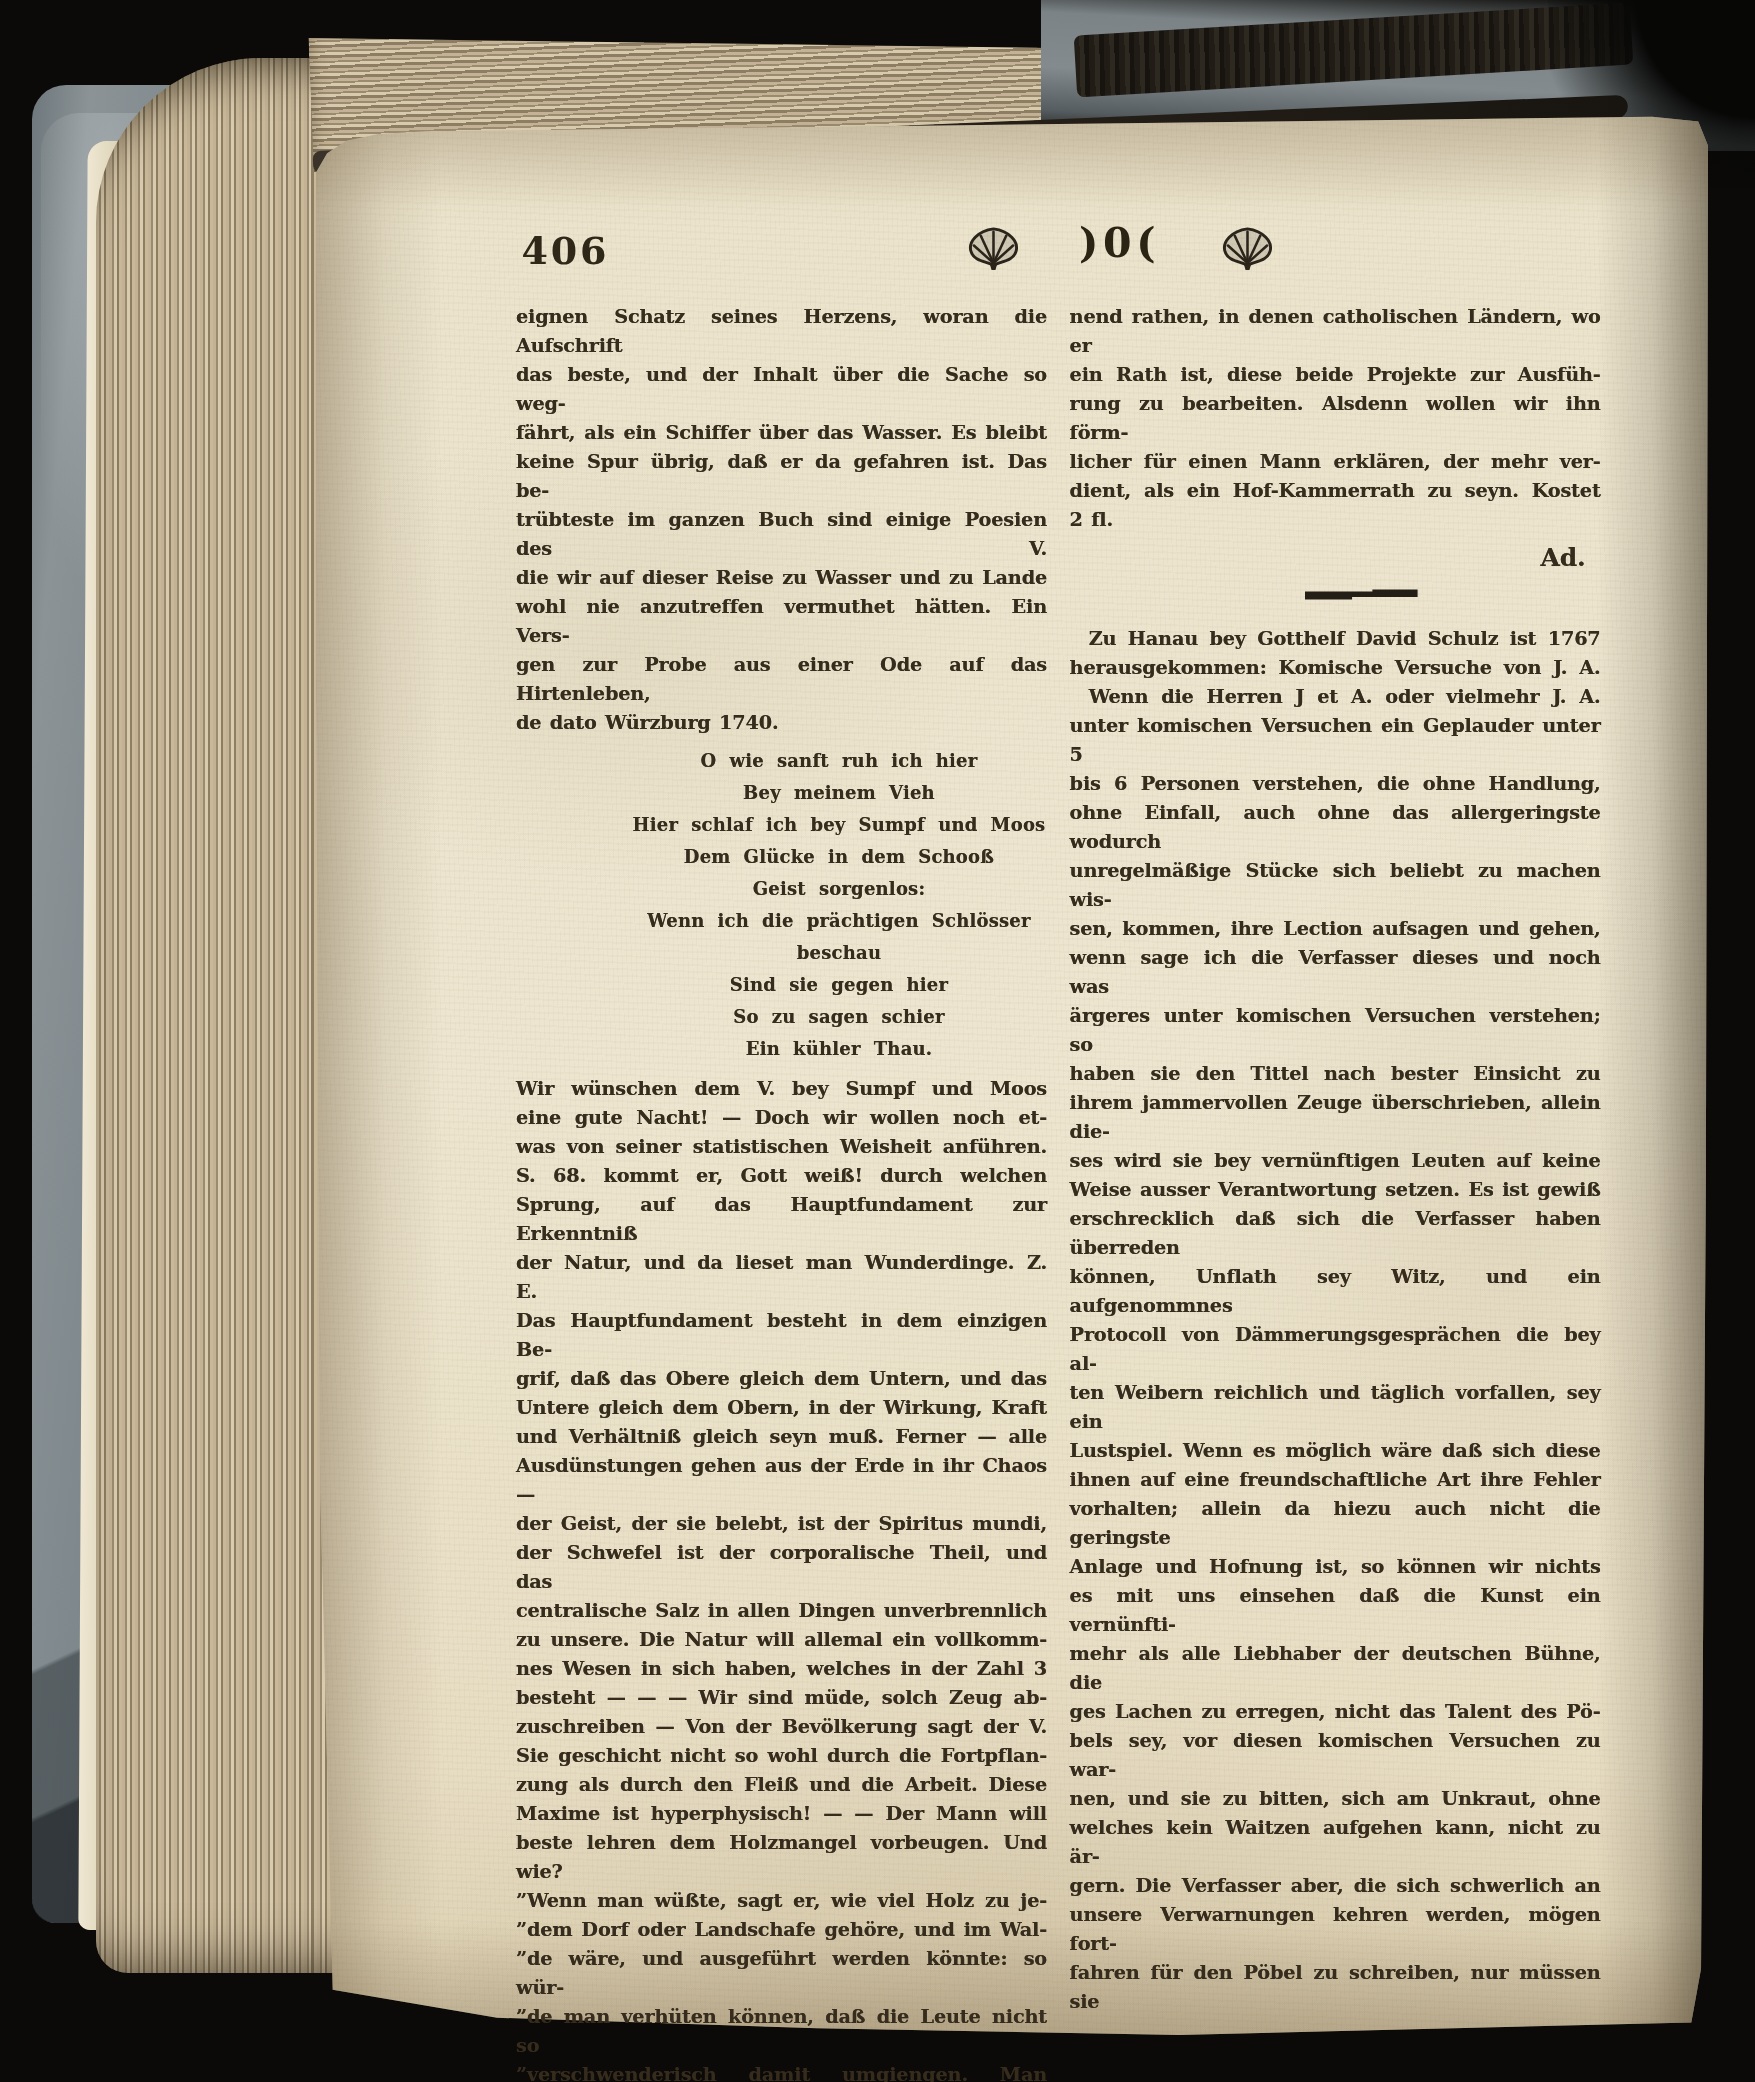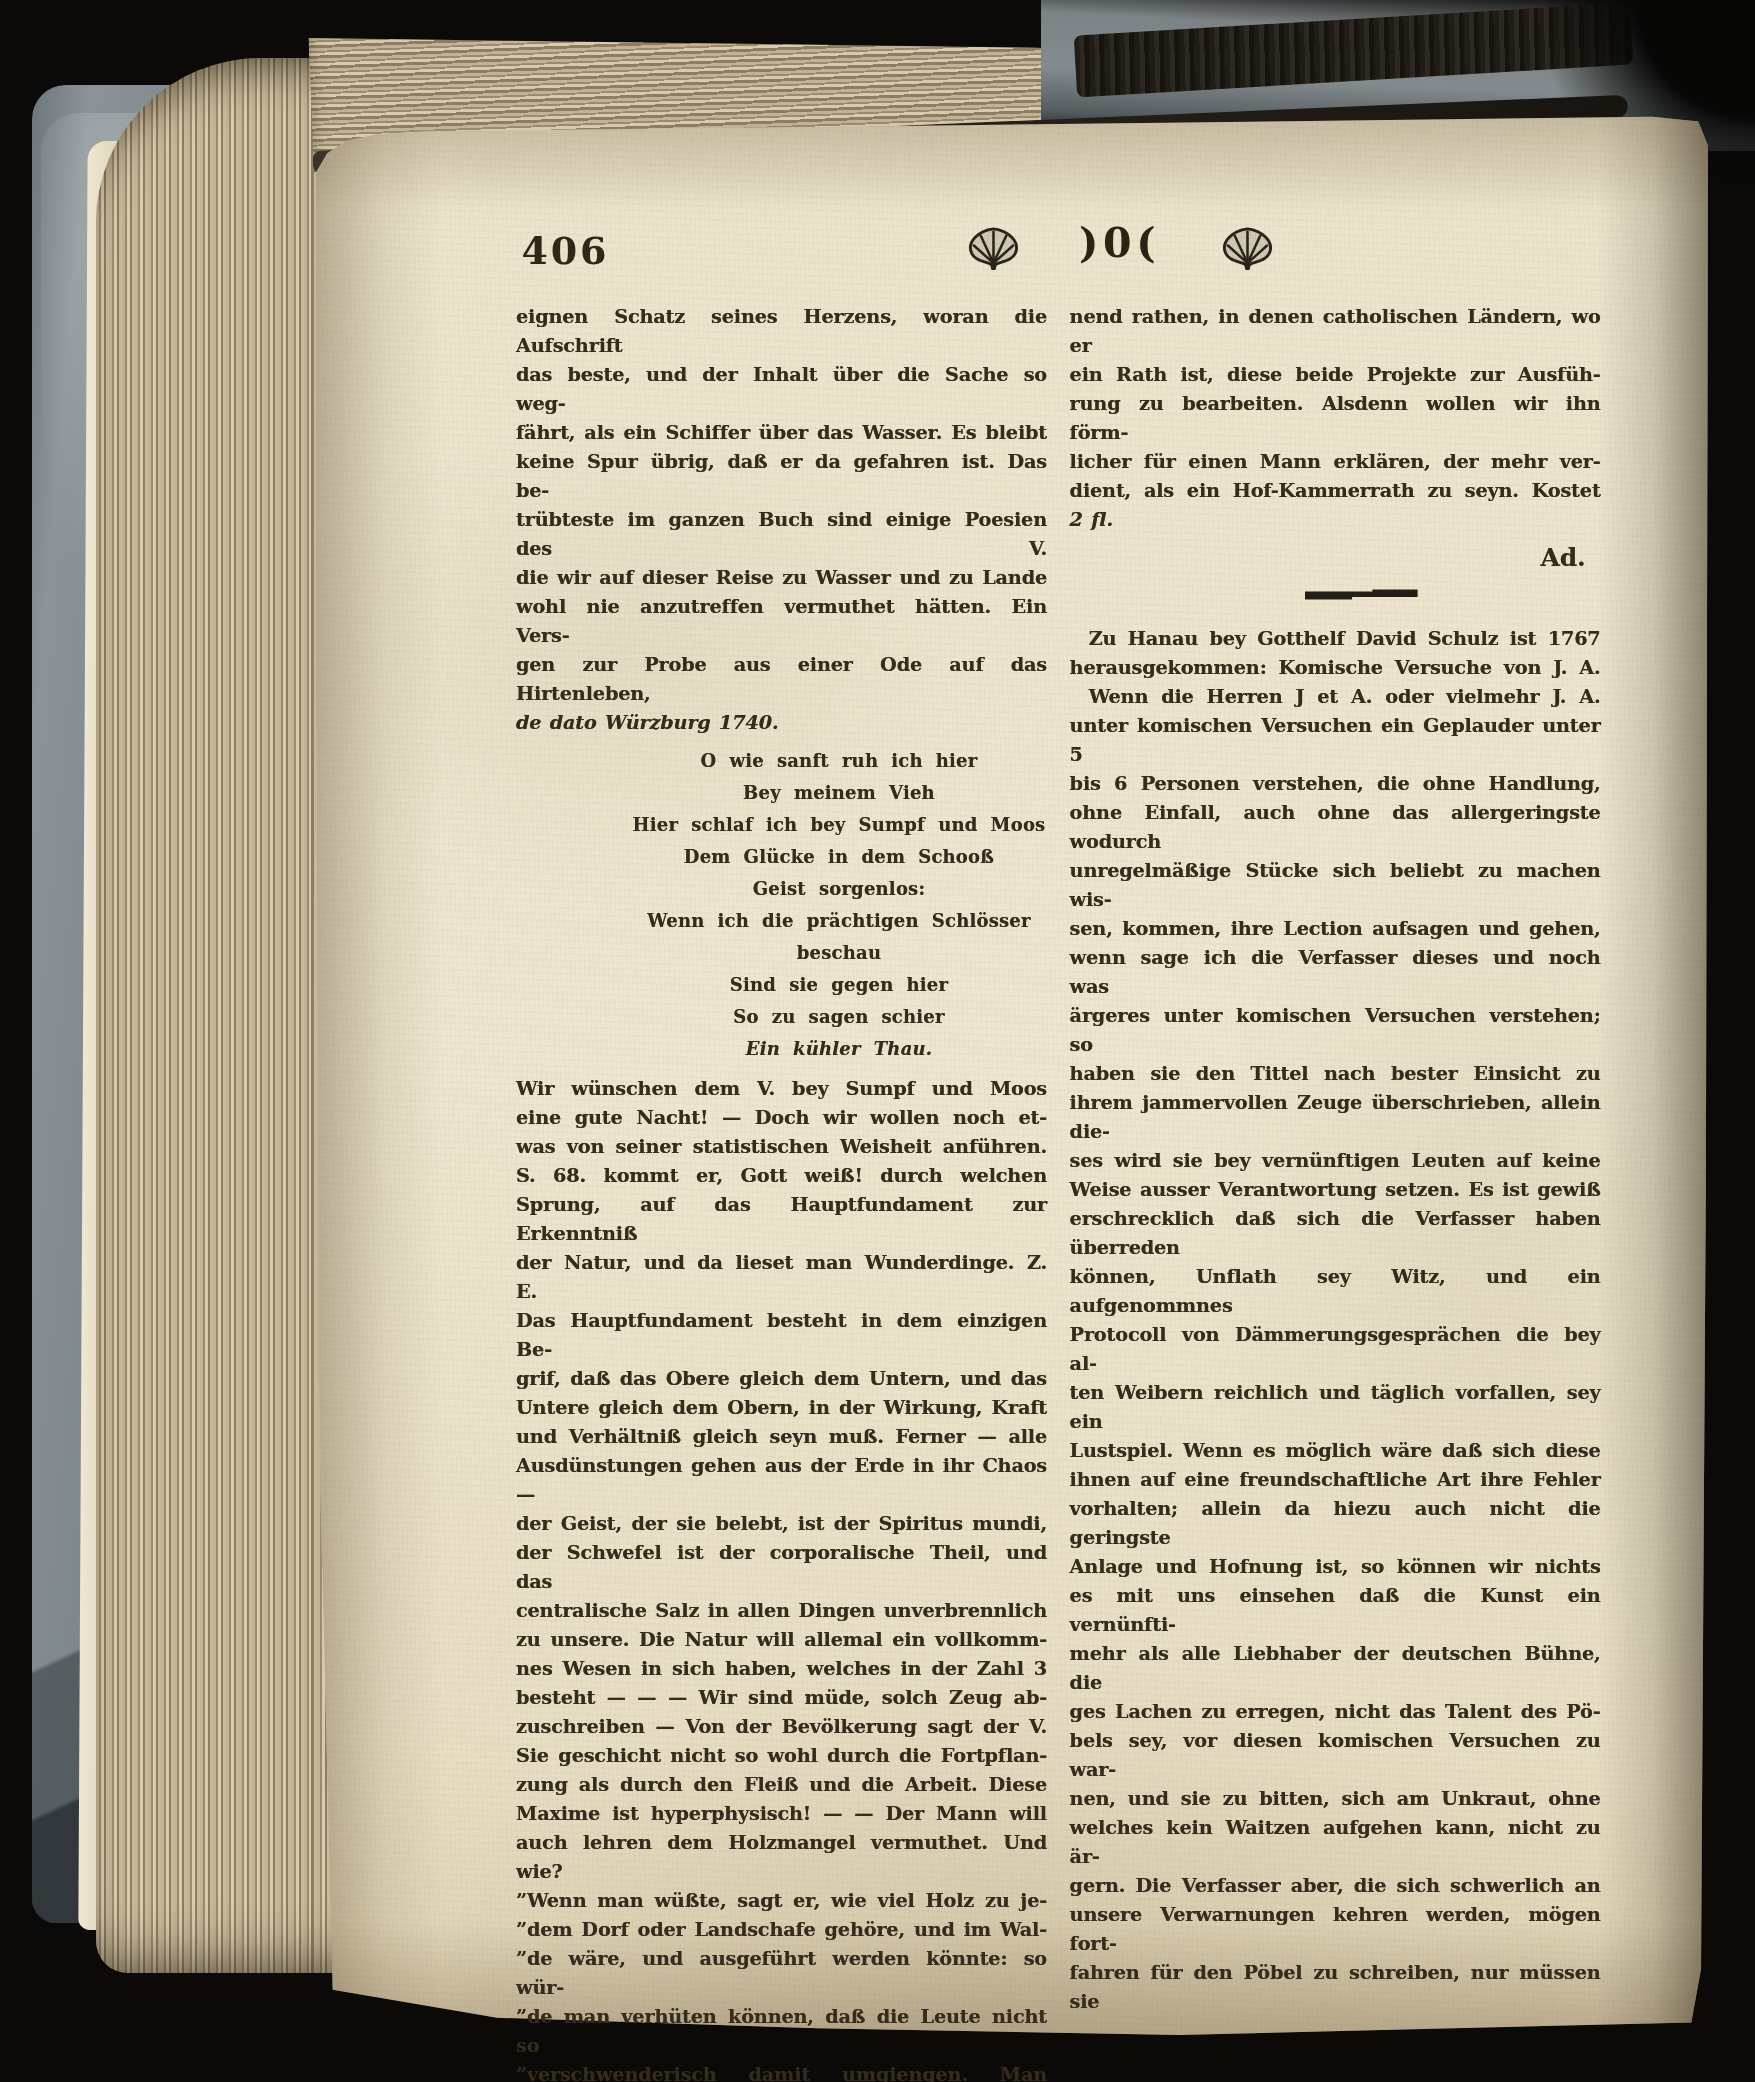--- a/index.html
+++ b/index.html
@@ -103,7 +103,7 @@
   .cols { display:flex; gap:22.6px; margin-top:17px; }
   .col { width:531px; font-size:19.3px; font-weight:bold; line-height:29px; letter-spacing:-0.2px; word-spacing:1.9px; text-shadow:0 0 0.5px rgba(40,30,16,.65); }
   .tline { text-align:justify; text-align-last:justify; }
-  .tline.tlast { text-align-last:left;font-style:italic; }
+  .tline.tlast { text-align-last:left; }
   .poem { margin:7.5px 0 9.4px 115px; font-size:18px; line-height:32px; }
   .poem .tline { text-align:center; text-align-last:auto; letter-spacing:0.2px; word-spacing:6.6px; }
   .sig { text-align:right; padding-right:15px; margin-top:9.4px; font-size:25px; font-weight:bold; }

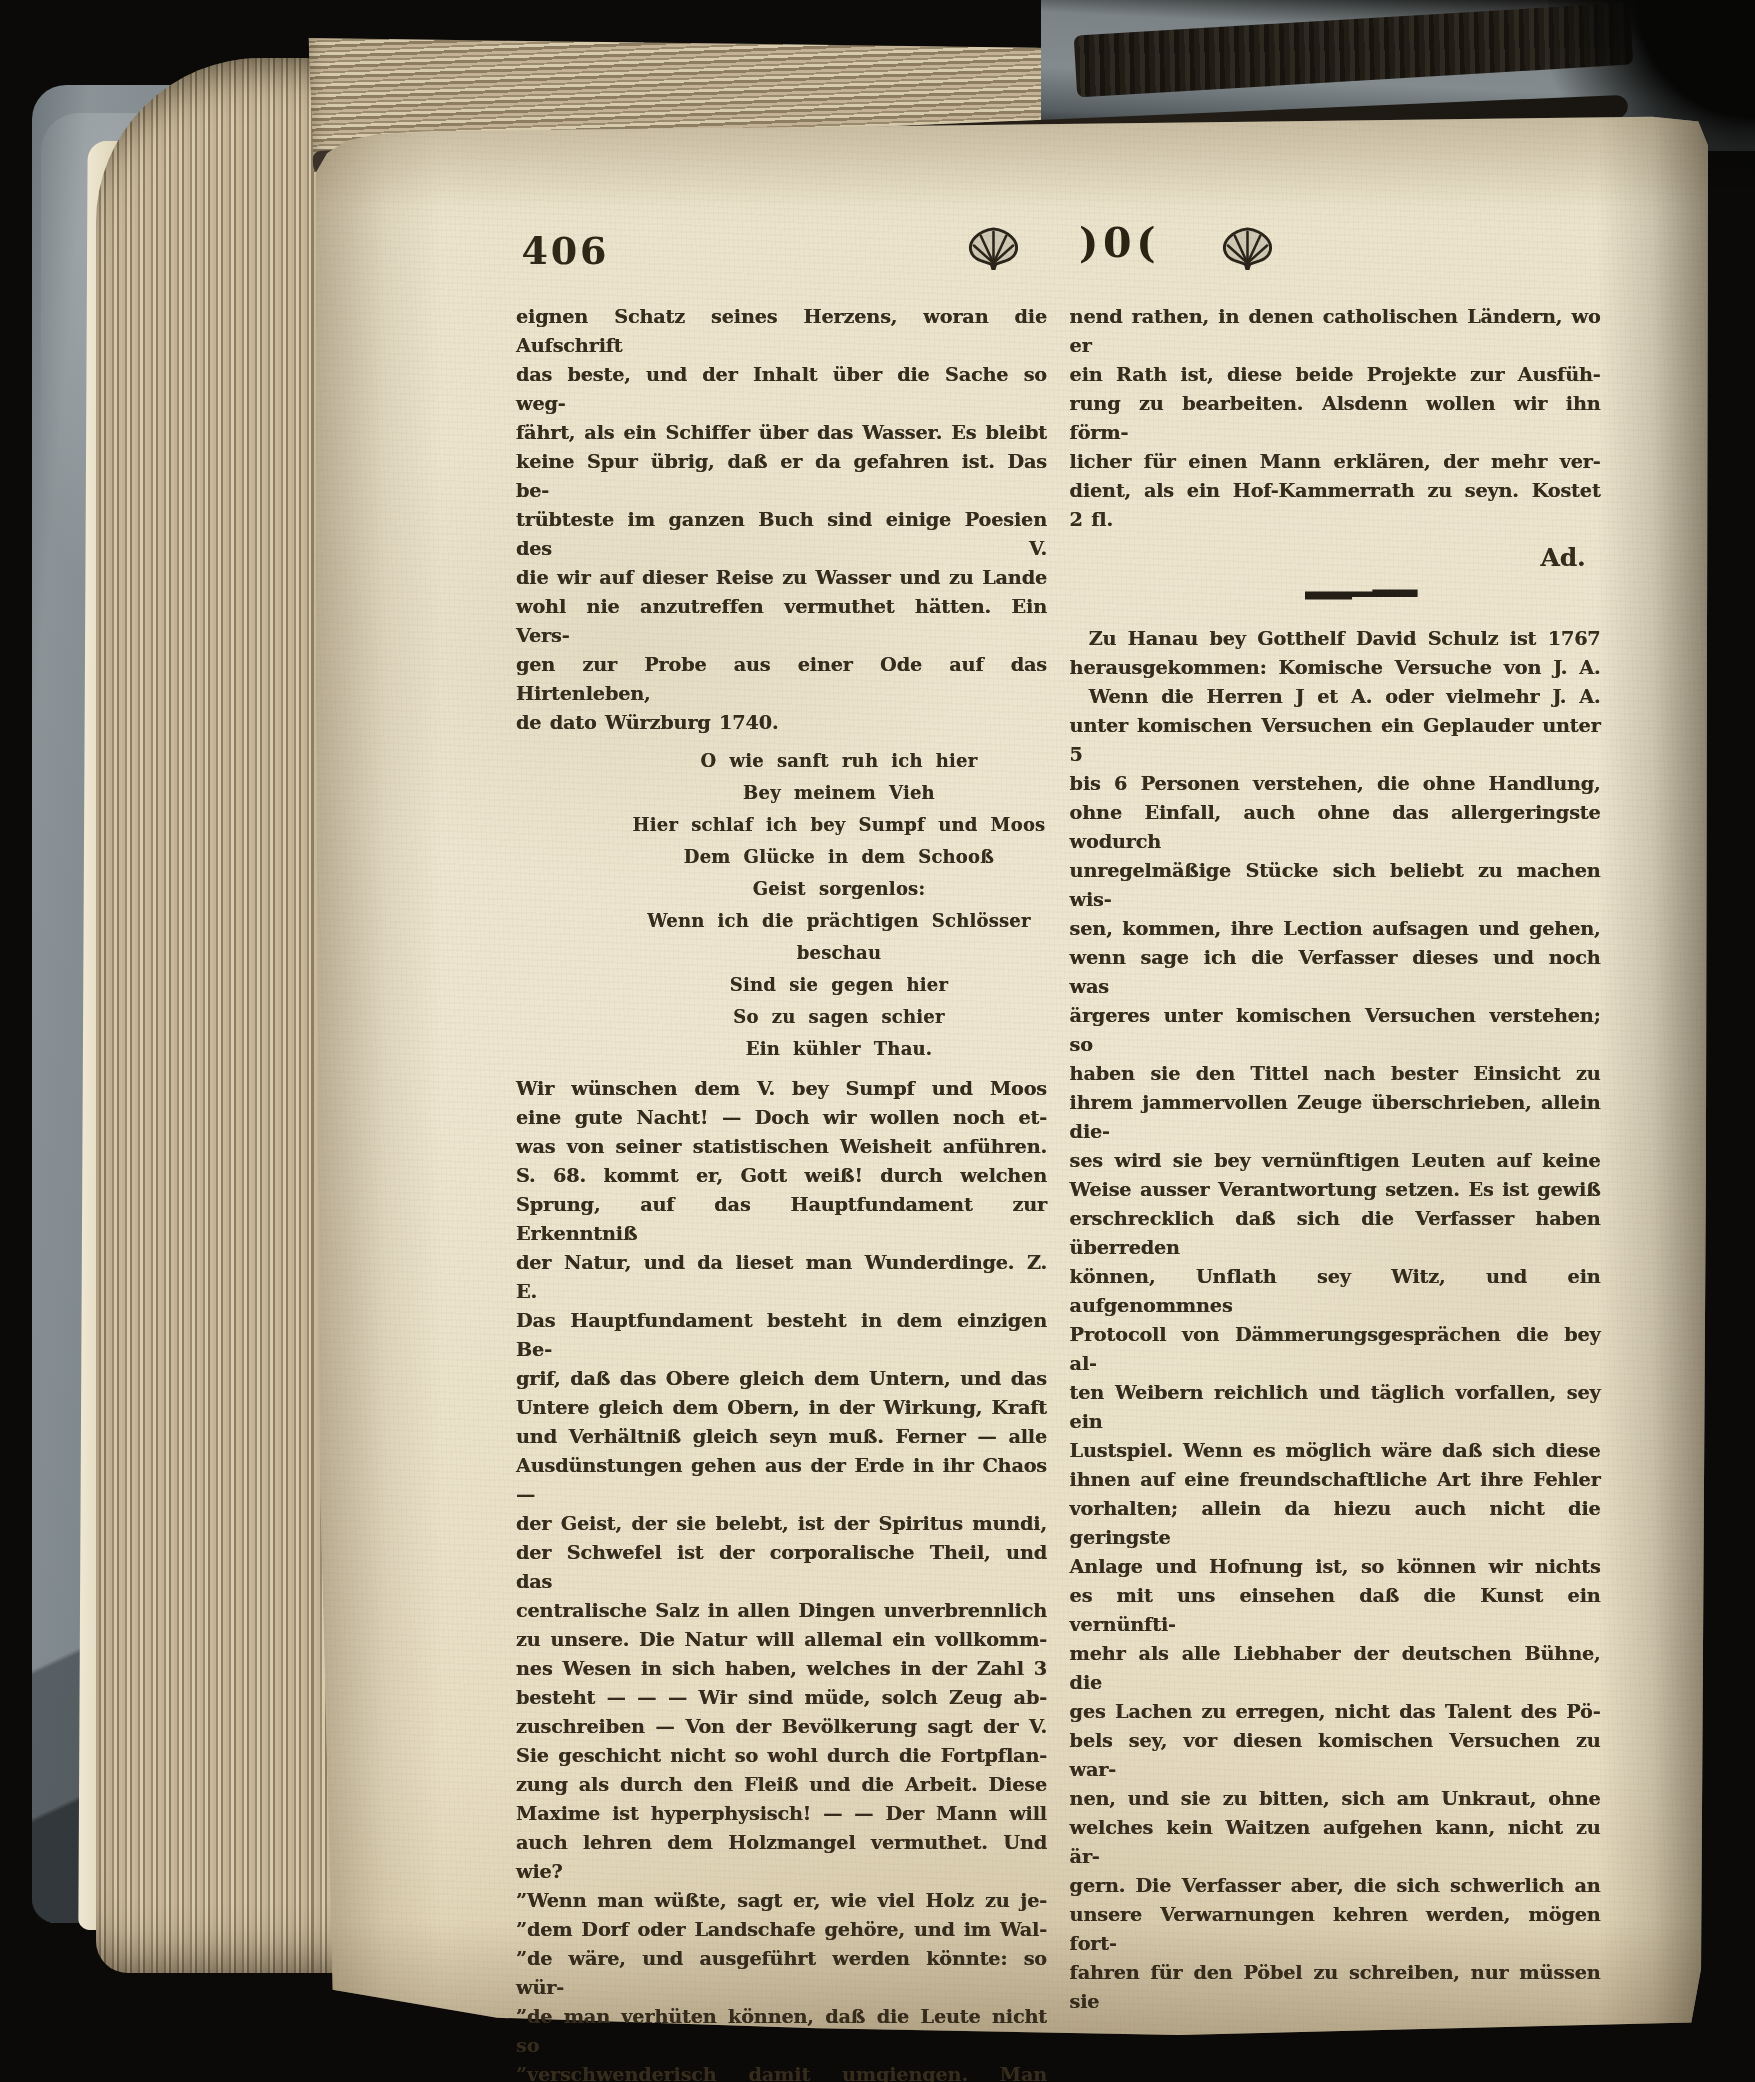--- a/index.html
+++ b/index.html
@@ -204,7 +204,7 @@
             <div class="tline">Sie geschicht nicht so wohl durch die Fortpflan-</div>
             <div class="tline">zung als durch den Fleiß und die Arbeit.  Diese</div>
             <div class="tline">Maxime ist hyperphysisch! — —  Der Mann will</div>
-            <div class="tline">auch lehren dem Holzmangel vermuthet.  Und wie?</div>
+            <div class="tline">beste lehren dem Holzmangel vorbeugen.  Und wie?</div>
             <div class="tline">”Wenn man wüßte, sagt er, wie viel Holz zu je-</div>
             <div class="tline">”dem Dorf oder Landschafe gehöre, und im Wal-</div>
             <div class="tline">”de wäre, und ausgeführt werden könnte: so wür-</div>

